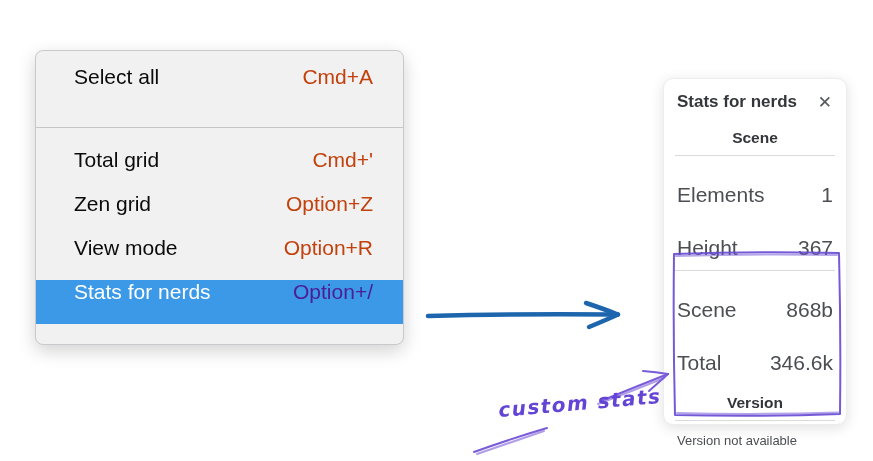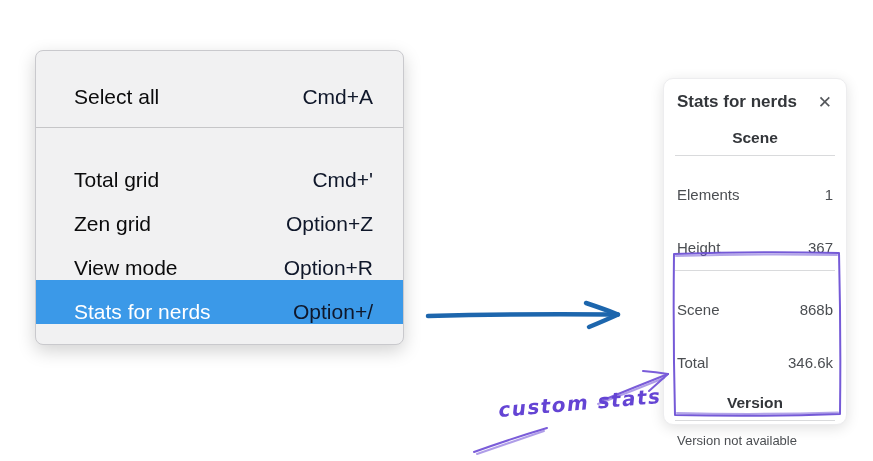--- a/index.html
+++ b/index.html
@@ -17,7 +17,7 @@
     overflow: hidden;
   }
   .menu-item {
-    height: 44px; display: flex; align-items: flex-end; justify-content: space-between;
+    height: 44px; display: flex; align-items: flex-start; justify-content: space-between;
     padding: 0 30px 0 38px;
     font-size: 21px; color: #0b0b0c; cursor: default;
   }

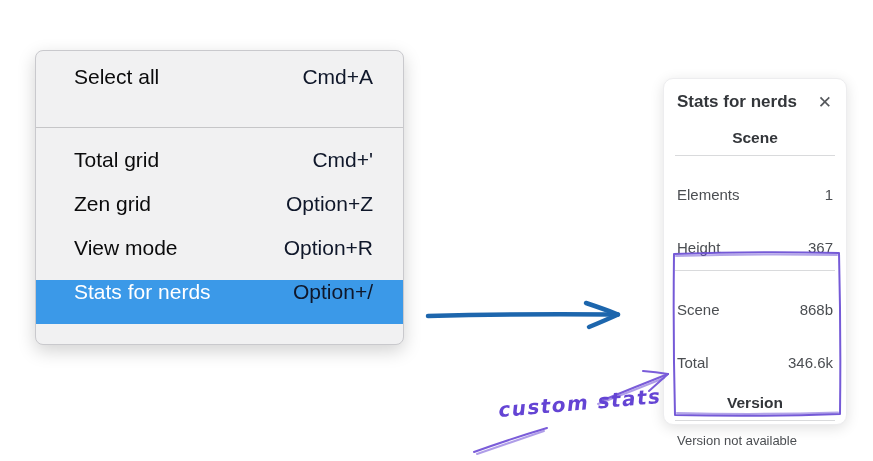--- a/index.html
+++ b/index.html
@@ -21,7 +21,7 @@
     padding: 0 30px 0 38px;
     font-size: 21px; color: #0b0b0c; cursor: default;
   }
-  .menu-item .shortcut { color: #0f172a; }
+  .menu-item .shortcut { color: #c2410c; }
   .menu-item.highlighted { background: #3b99e8; color: #ffffff; }
   .menu-item.highlighted .shortcut { color: #0f172a; margin-left: 32px; }
   .menu-divider { height: 1px; background: #c6c6c8; margin: 18px 0 20px 0; }

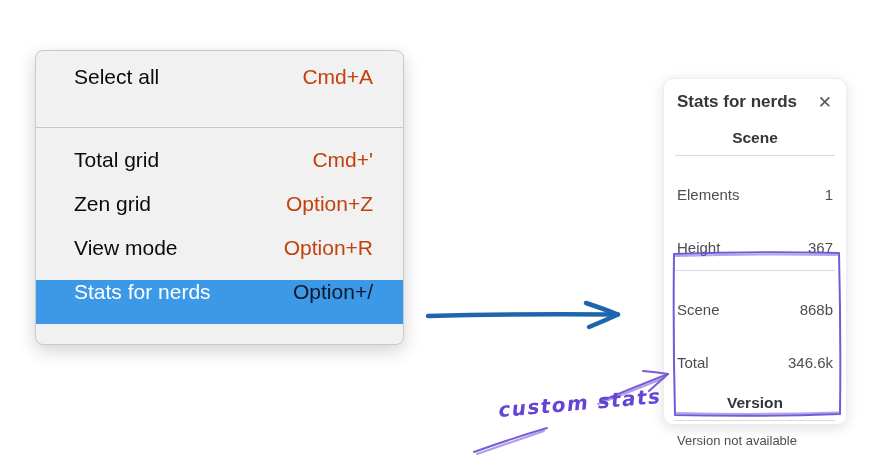--- a/index.html
+++ b/index.html
@@ -51,7 +51,7 @@
   .section-rule { height: 1px; background: #d9dadc; margin: 8px 11px 6px 11px; }
   .stat-row {
     display: flex; justify-content: space-between;
-    font-size: 15px; color: #4b4e52;
+    font-size: 21px; color: #4b4e52;
     padding: 0 13px; line-height: 29px; margin-top: 24px;
   }
   .stat-note { font-size: 13px; color: #4b4e52; padding: 2px 13px 0 13px; line-height: 24px; }

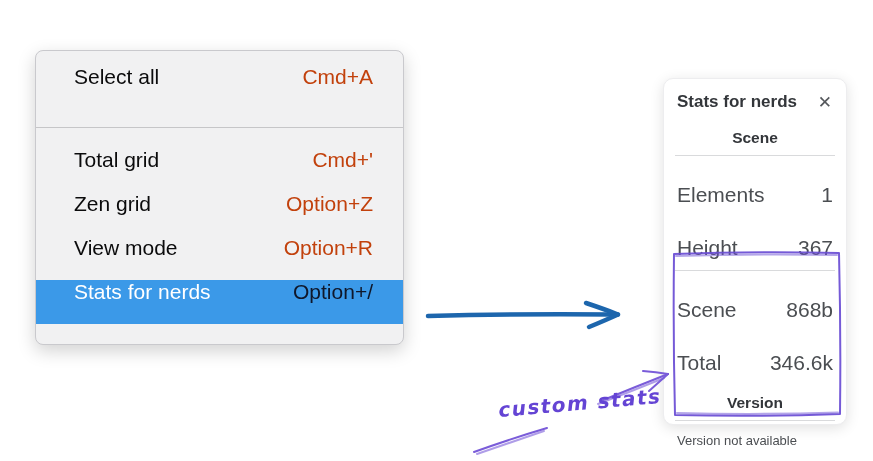--- a/index.html
+++ b/index.html
@@ -23,7 +23,7 @@
   }
   .menu-item .shortcut { color: #c2410c; }
   .menu-item.highlighted { background: #3b99e8; color: #ffffff; }
-  .menu-item.highlighted .shortcut { color: #0f172a; margin-left: 32px; }
+  .menu-item.highlighted .shortcut { color: #4c1d95; margin-left: 32px; }
   .menu-divider { height: 1px; background: #c6c6c8; margin: 18px 0 20px 0; }
 
   

